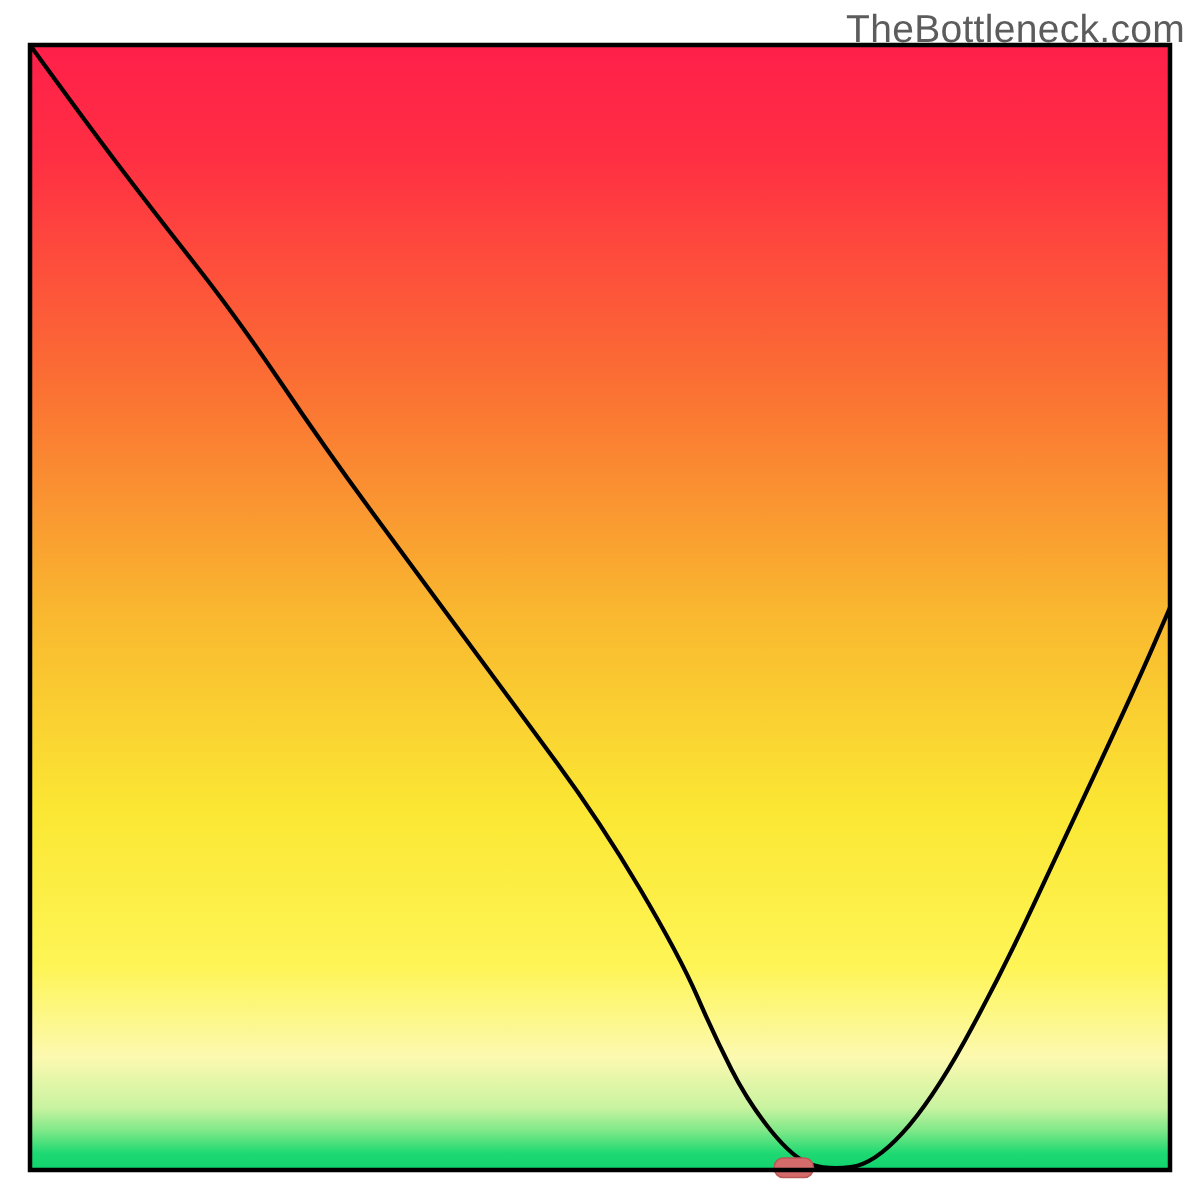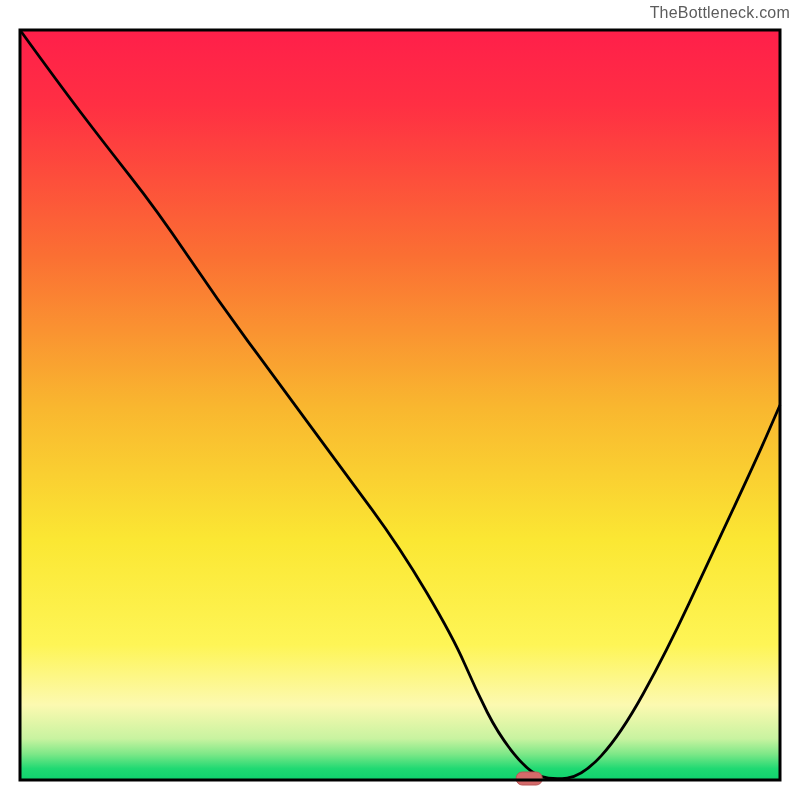--- a/index.html
+++ b/index.html
@@ -19,7 +19,7 @@
     position: absolute;
     top: 4px;
     right: 10px;
-    font-size: 16px;
+    font-size: 26px;
     font-weight: 500;
     color: #5c5c5c;
     letter-spacing: 0.2px;

